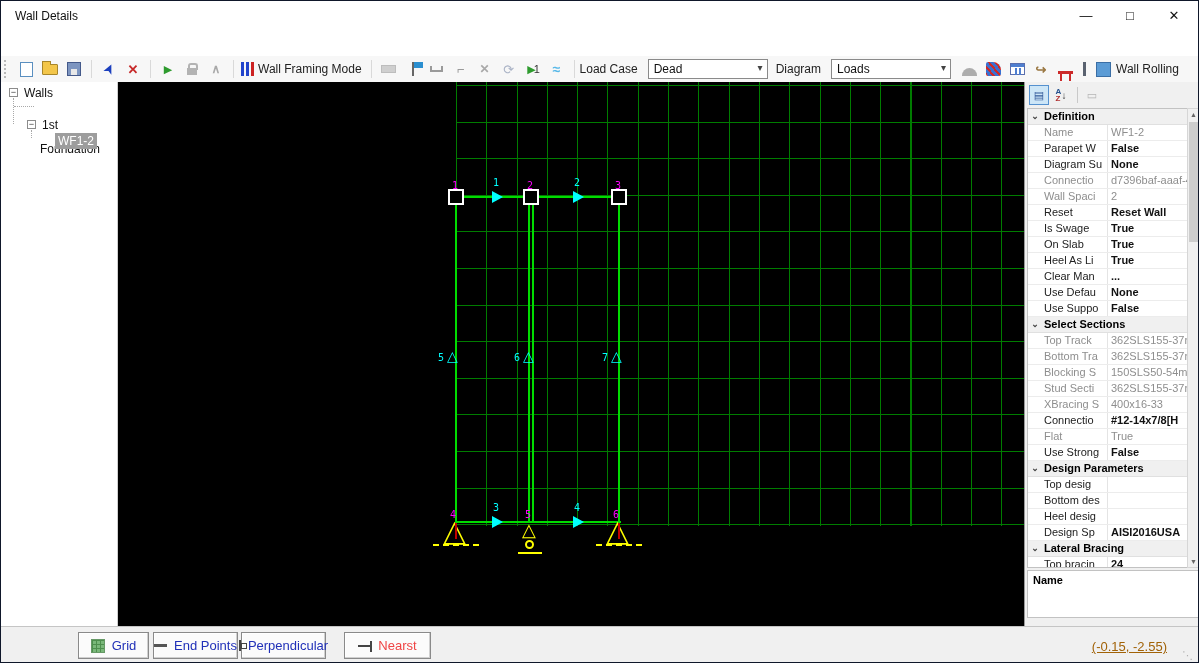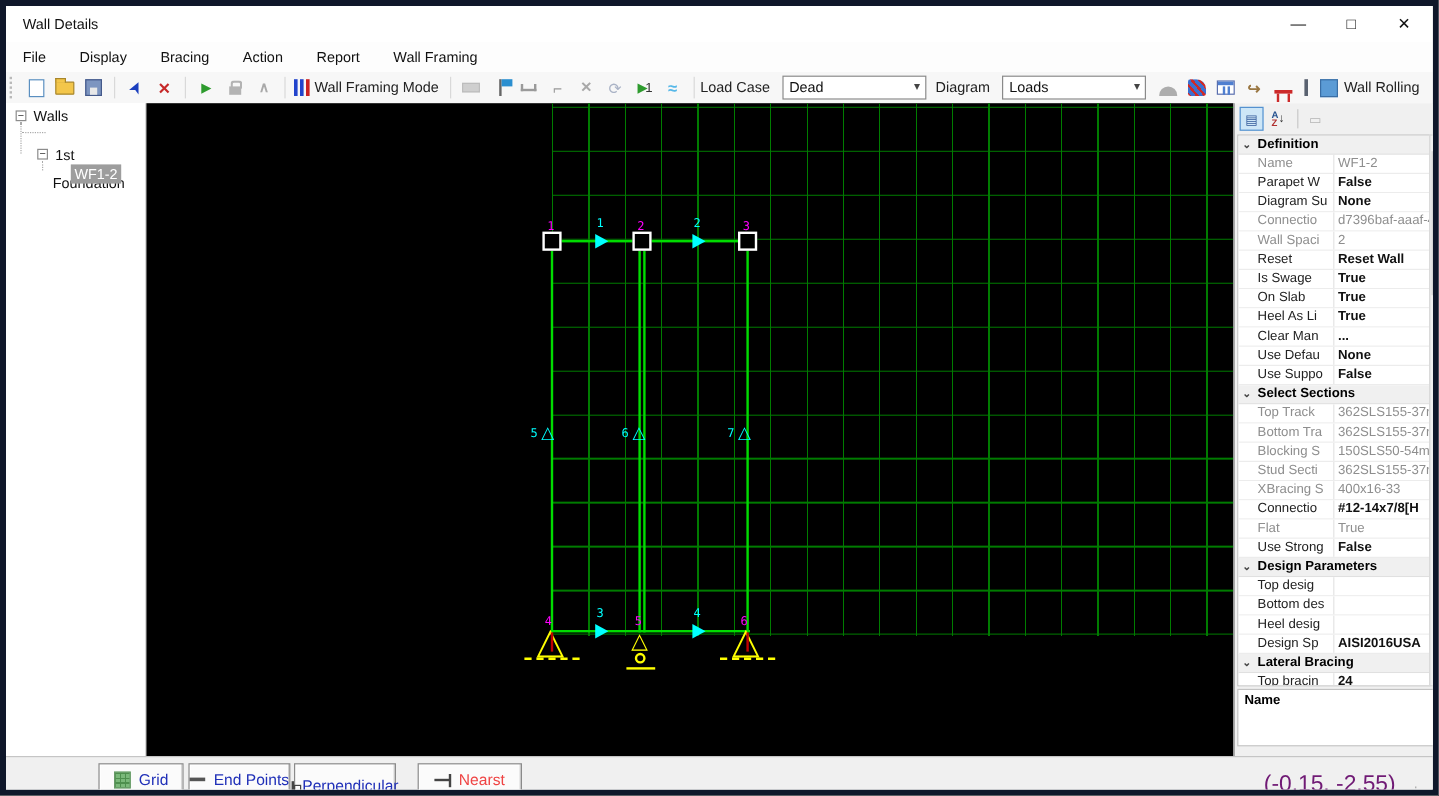--- a/index.html
+++ b/index.html
@@ -4,7 +4,7 @@
 <style>
   html,body{margin:0;padding:0;background:#555;}
   *{box-sizing:border-box;font-family:"Liberation Sans",sans-serif;}
-  #win{position:relative;width:1199px;height:663px;background:#fff;border:5px solid #0f172a;overflow:hidden;}
+  #win{position:relative;width:1199px;height:663px;background:#fff;border:1px solid #0f172a;overflow:hidden;}
 
   
   #titlebar{position:absolute;left:0;top:0;width:100%;height:30px;background:#fff;}

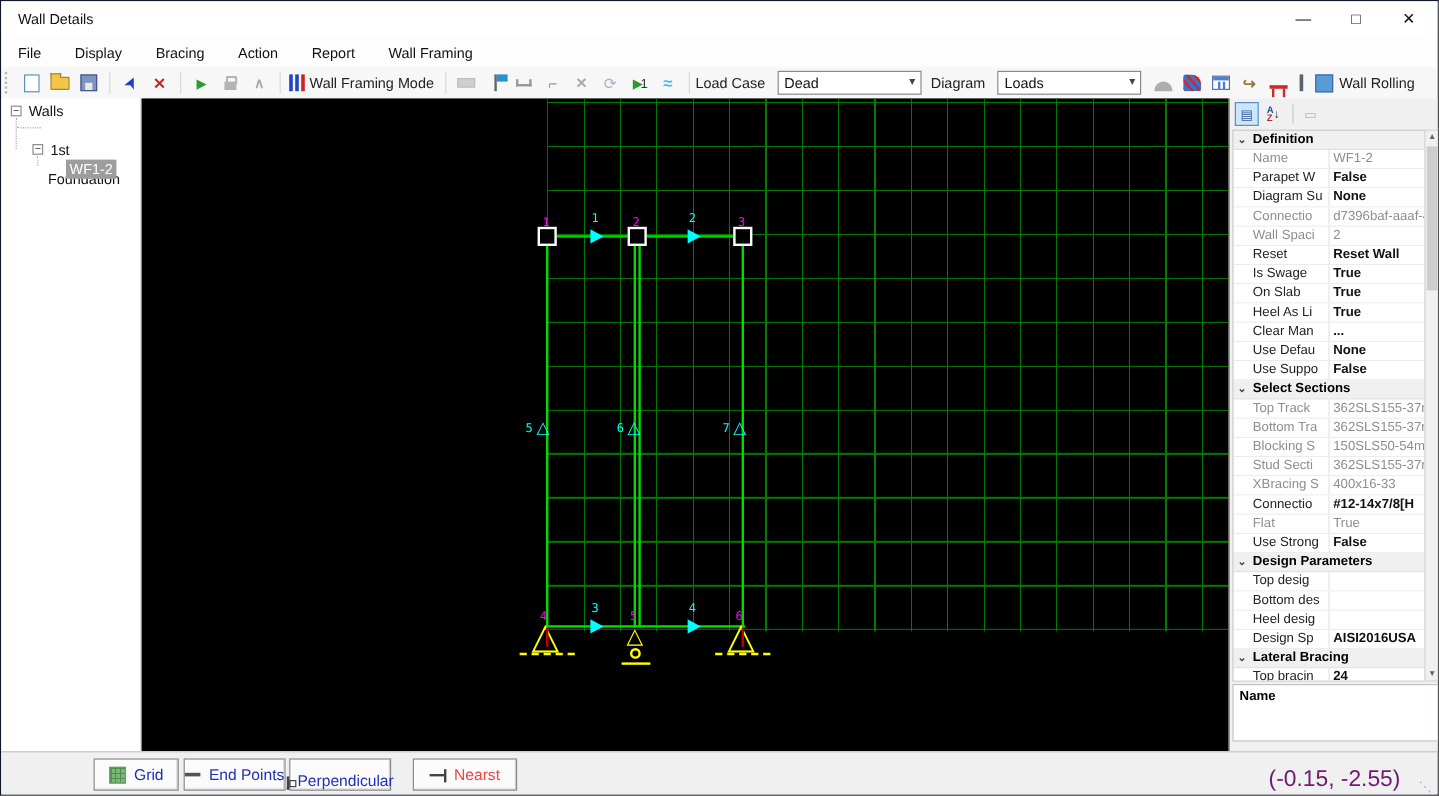--- a/index.html
+++ b/index.html
@@ -138,14 +138,6 @@
     <span class="winbtn" id="btn-close">✕</span>
   </div>
 
-  <div id="menubar">
-    <span class="menu-item">File</span>
-    <span class="menu-item">Display</span>
-    <span class="menu-item">Bracing</span>
-    <span class="menu-item">Action</span>
-    <span class="menu-item">Report</span>
-    <span class="menu-item">Wall Framing</span>
-  </div>
 
   <div id="toolbar">
     <span class="grip"></span>

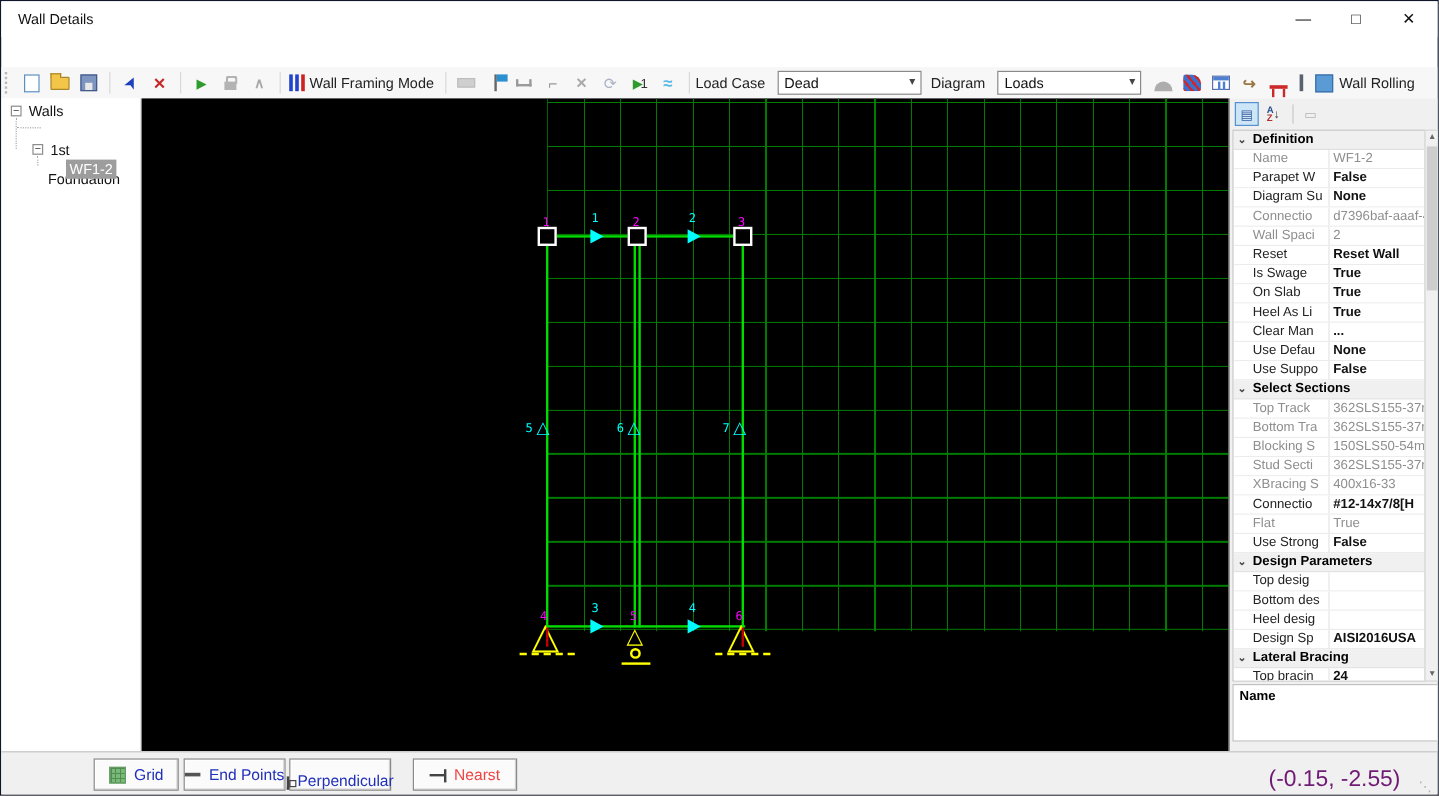--- a/index.html
+++ b/index.html
@@ -484,7 +484,7 @@
       <span class="icon-endpt"></span>
       <span class="lbl-blue">End Points</span>
     </span>
-    <span class="snapbtn" style="left:240px;width:85px;align-items:flex-end;">
+    <span class="snapbtn" style="left:240px;width:85px;">
       <span class="icon-perp"></span>
       <span class="lbl-blue">Perpendicular</span>
     </span>

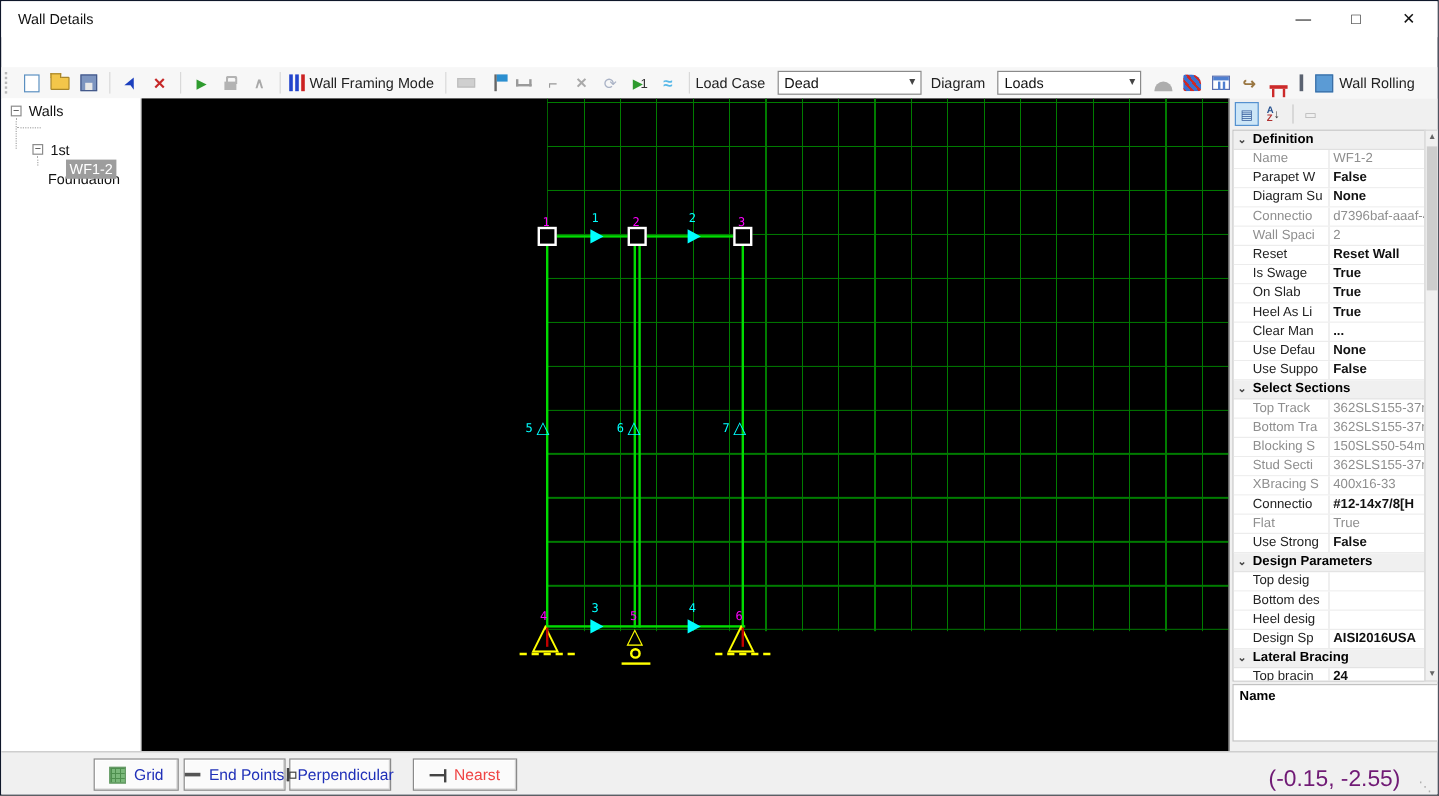--- a/index.html
+++ b/index.html
@@ -123,7 +123,7 @@
   .icon-perp::after{content:"";position:absolute;left:0;bottom:0;width:4px;height:4px;border:1px solid #444;}
   .icon-near{width:13px;height:0;border-top:2px solid #444;position:relative;}
   .icon-near::after{content:"";position:absolute;right:-1px;top:-6px;width:2px;height:11px;background:#444;}
-  #coords{position:absolute;right:31px;top:12px;font-size:19px;color:#701a75;}
+  #coords{position:absolute;right:31px;top:12px;font-size:13px;color:#a16207;text-decoration:underline;}
   #grip-corner{position:absolute;right:4px;bottom:2px;color:#b0b0b0;font-size:11px;letter-spacing:1px;}
 </style>
 </head>

